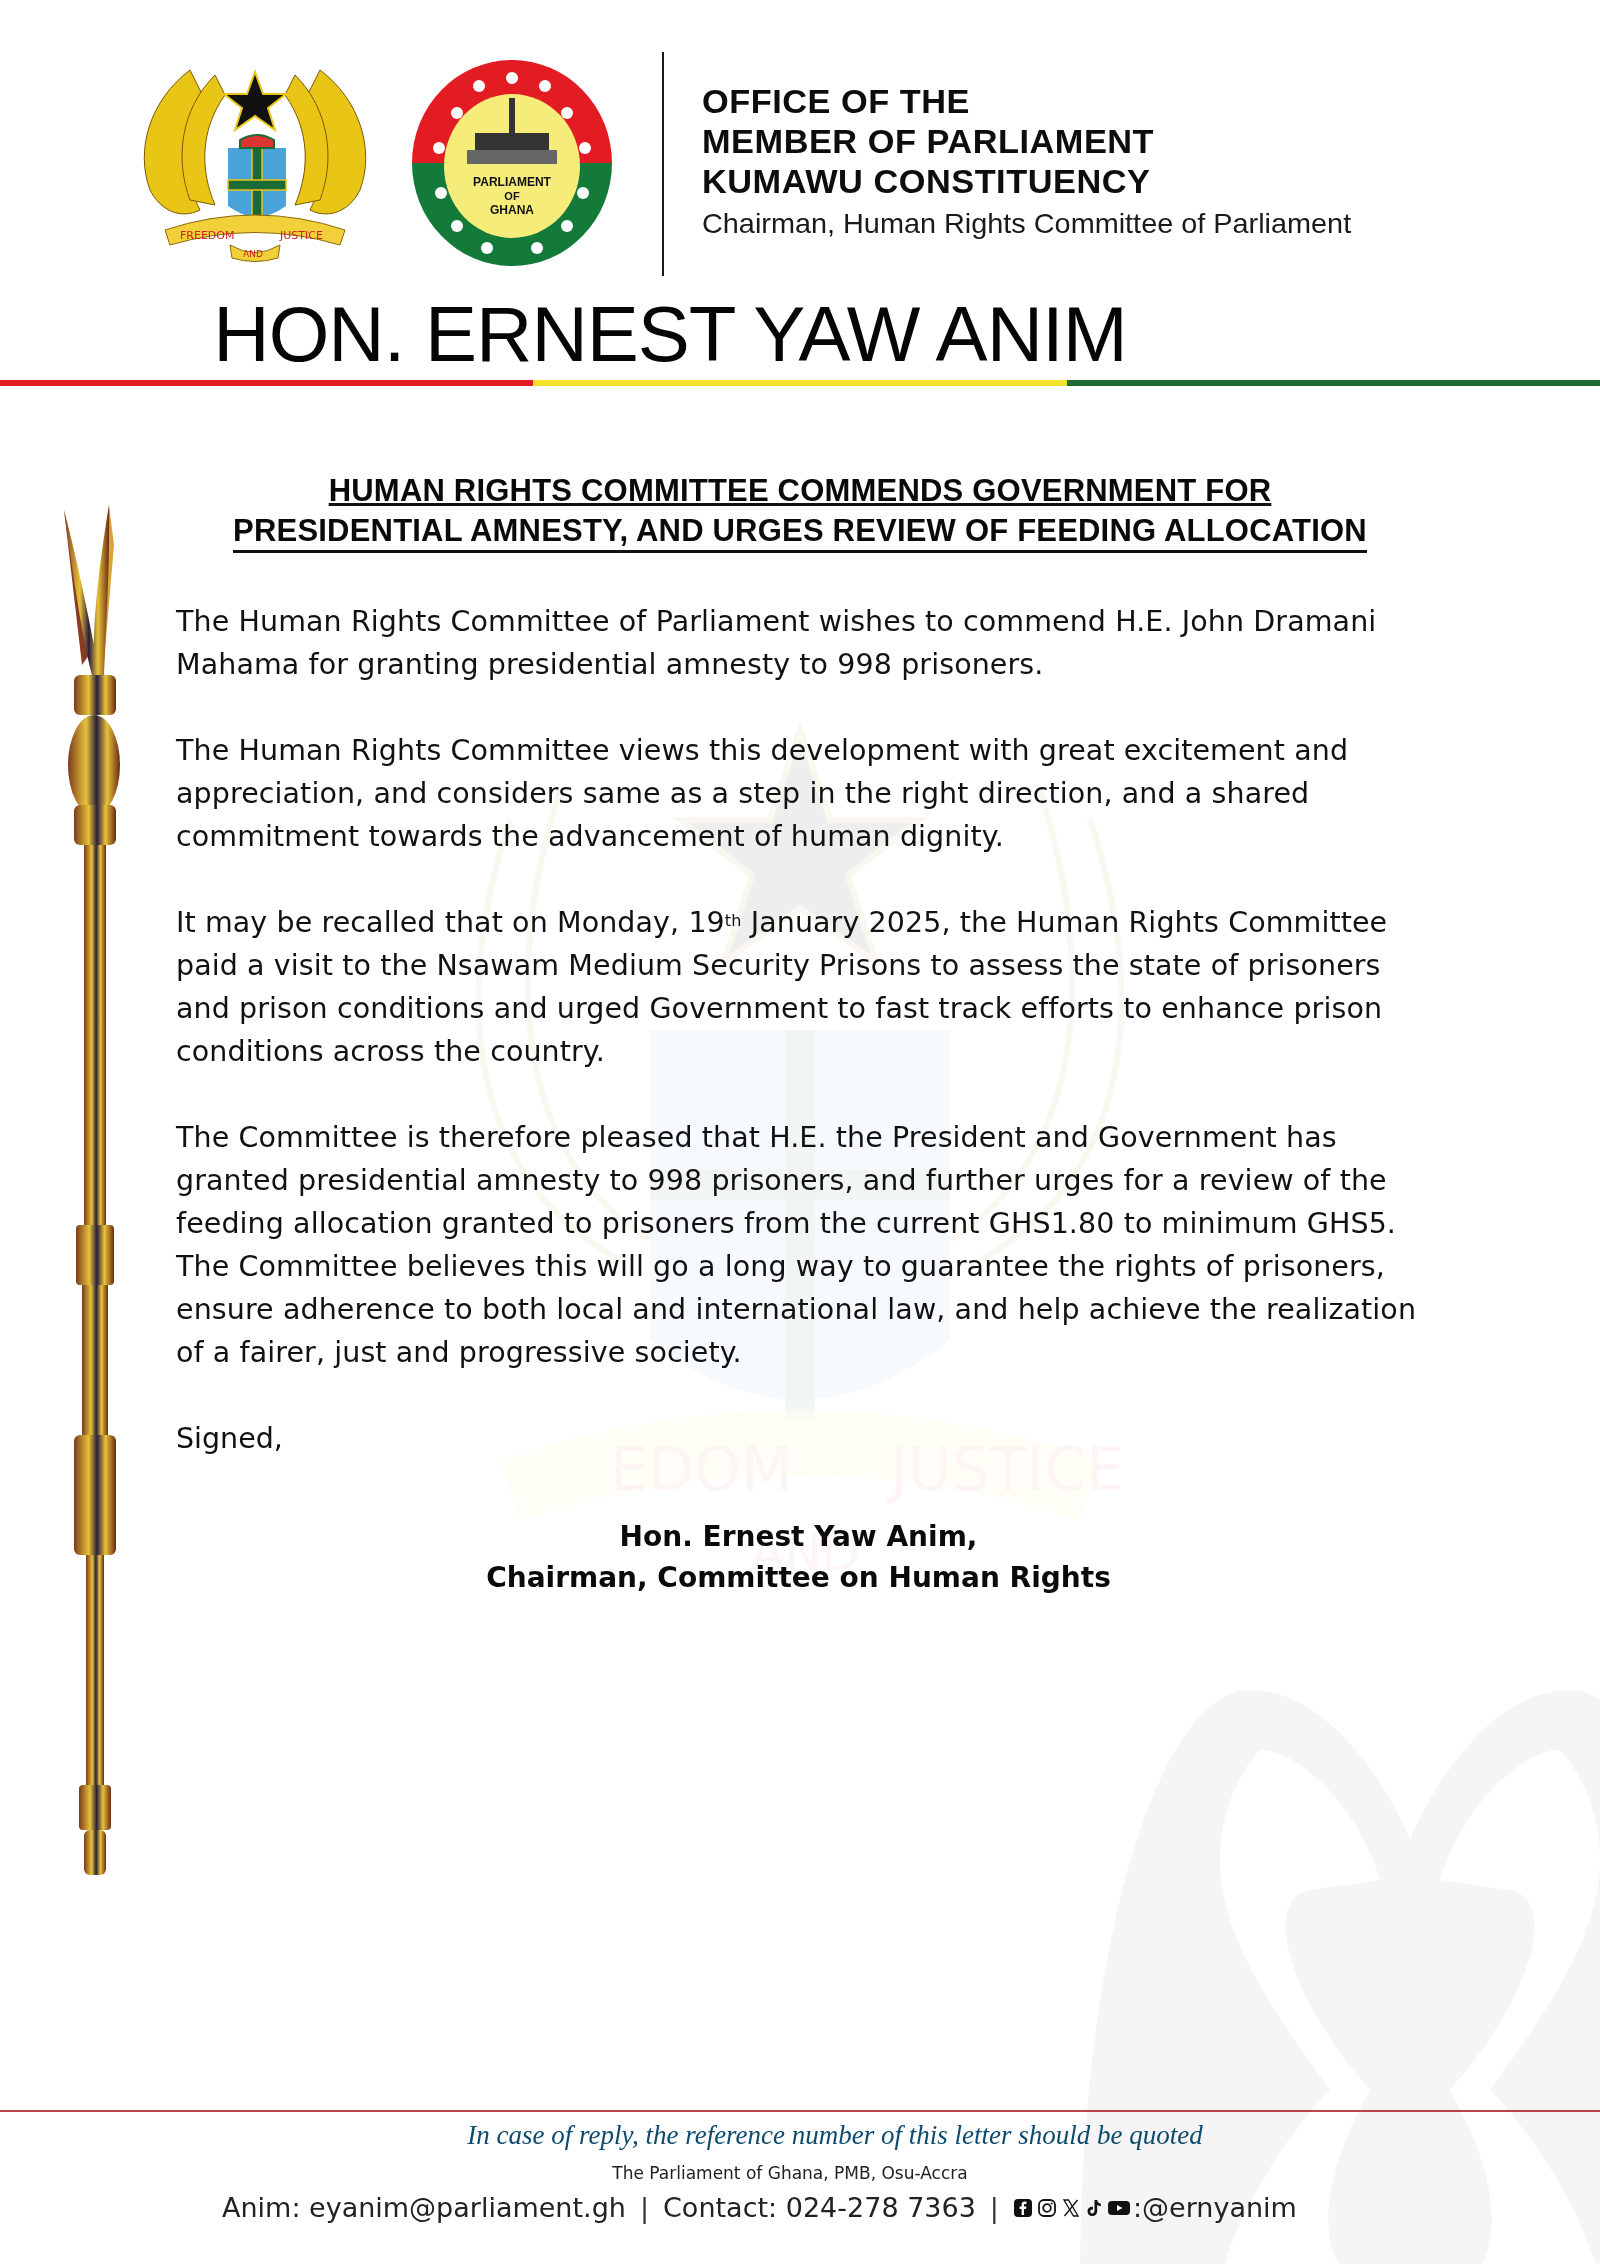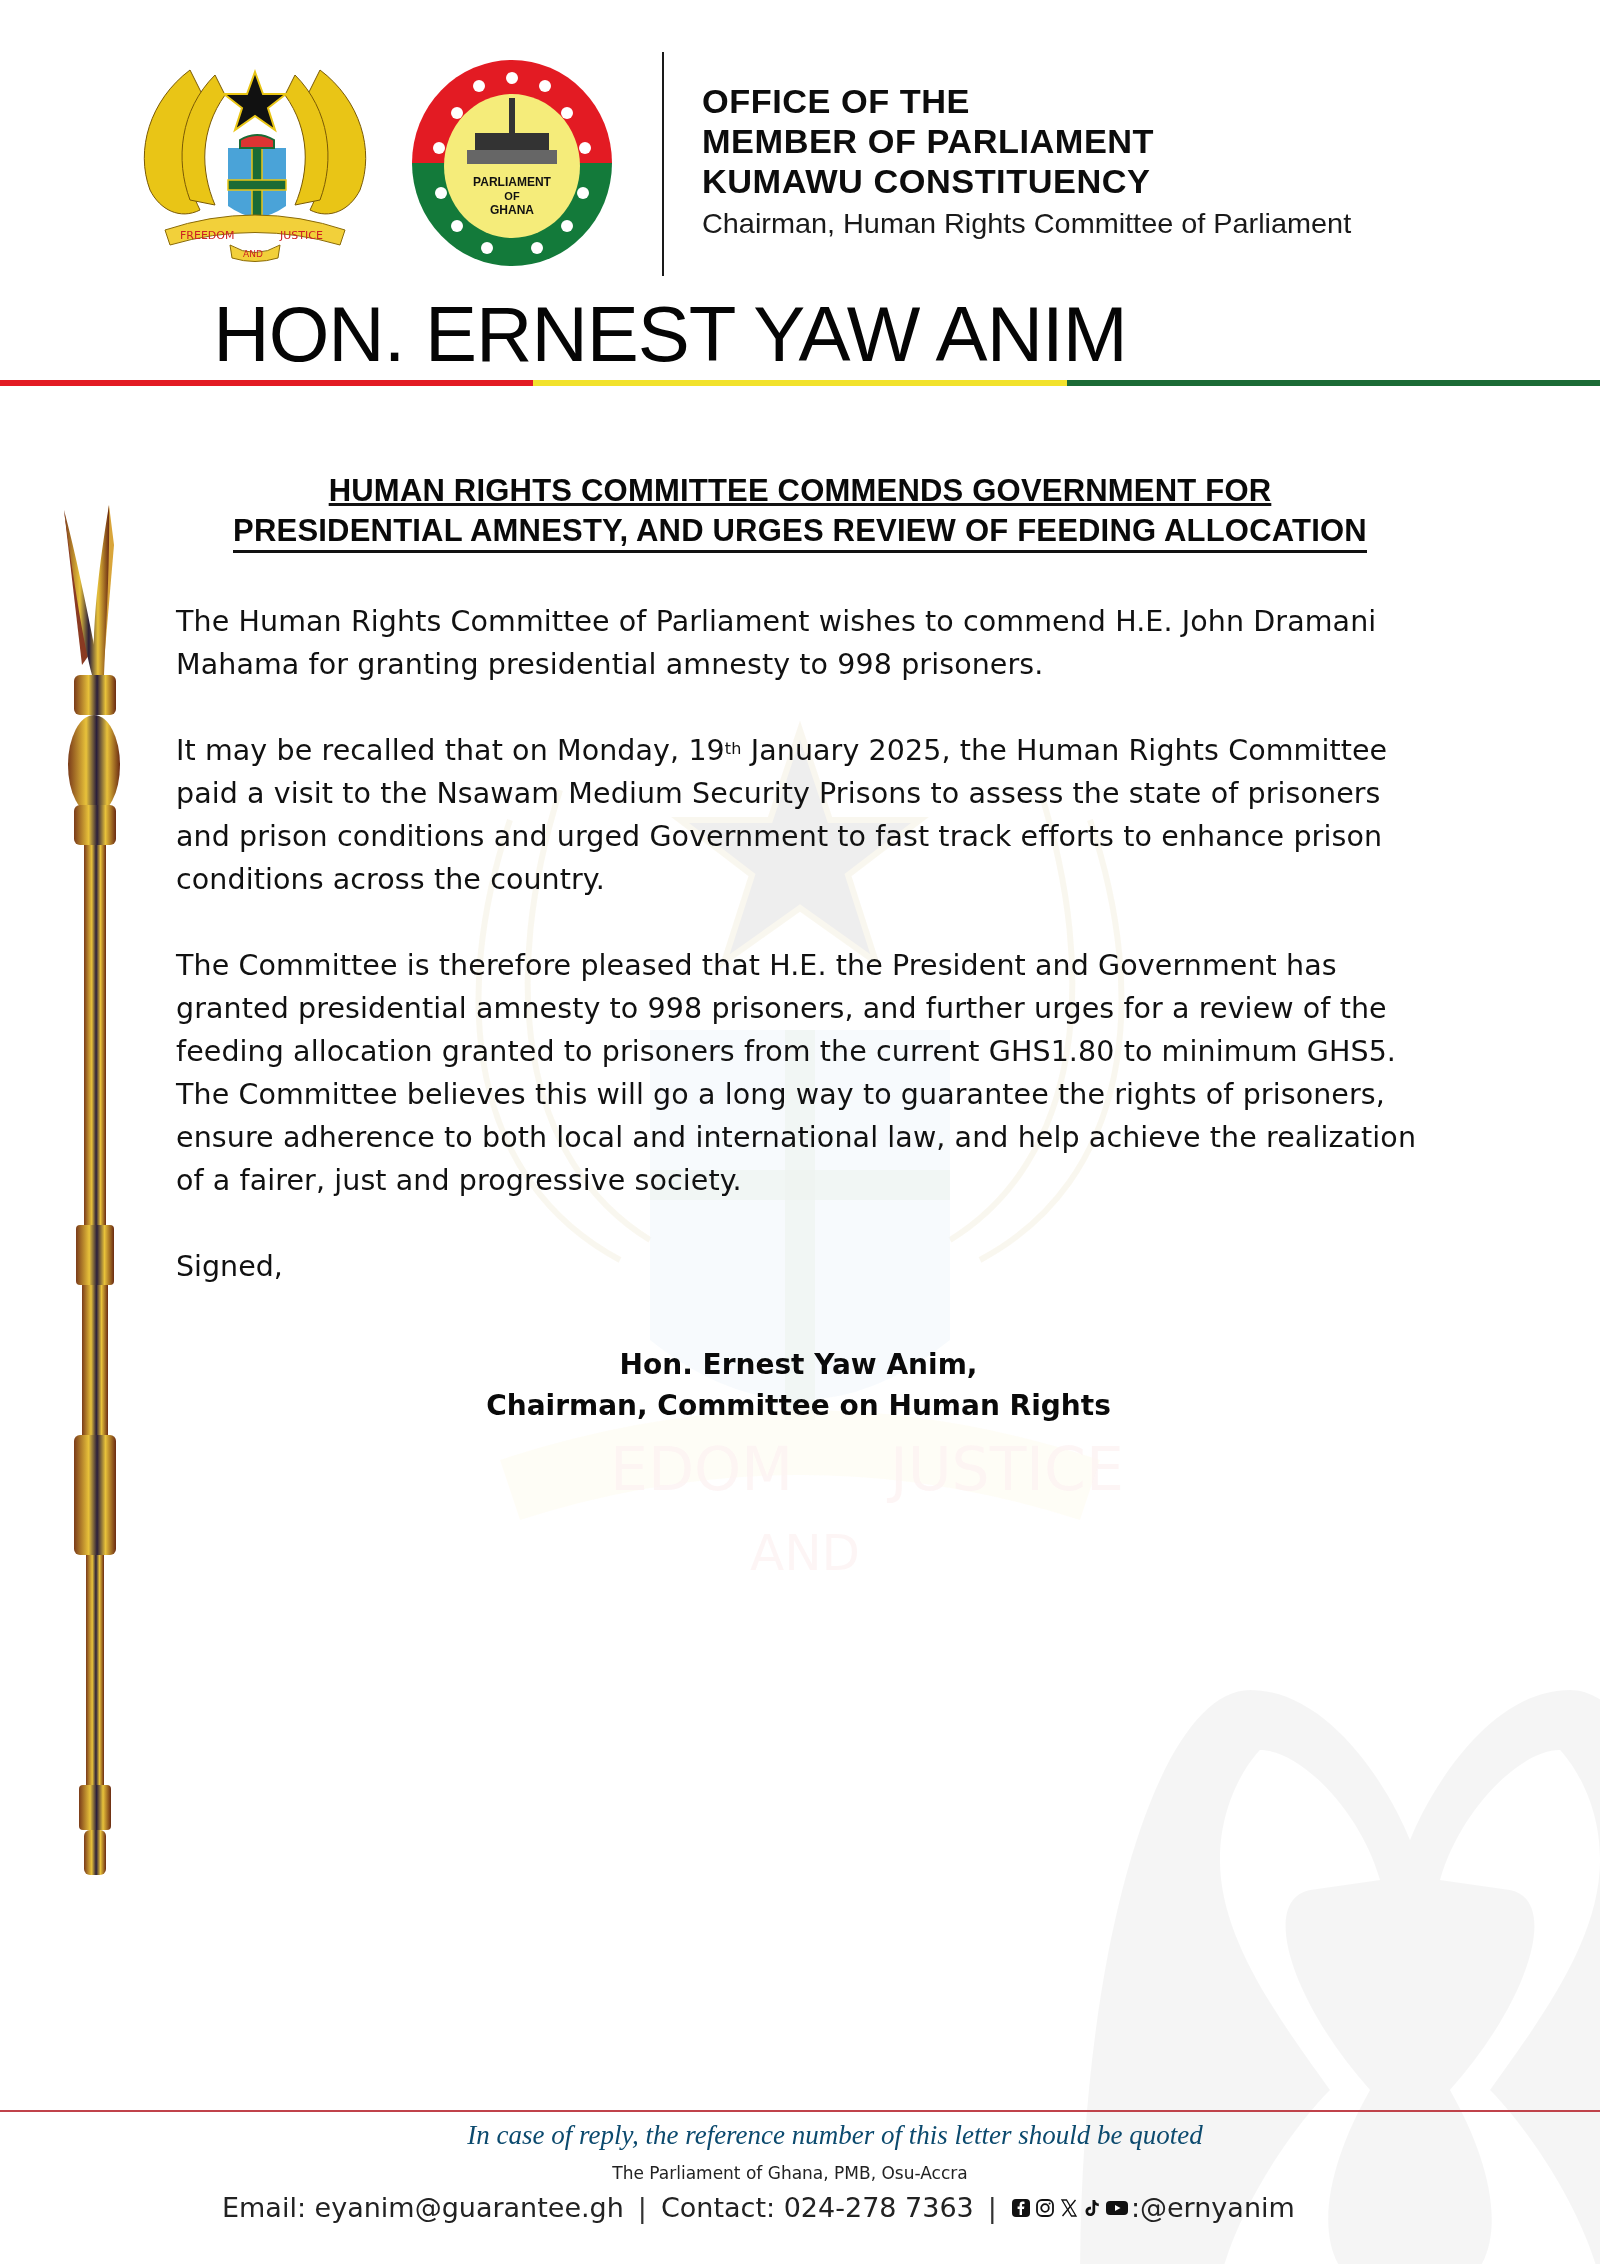--- a/index.html
+++ b/index.html
@@ -180,6 +180,7 @@
 
   <div class="content">
     <p class="para">The Human Rights Committee of Parliament wishes to commend H.E. John Dramani Mahama for granting presidential amnesty to 998 prisoners.</p>
+    <p class="para">The Human Rights Committee views this development with great excitement and appreciation, and considers same as a step in the right direction, and a shared commitment towards the advancement of human dignity.</p>
     <p class="para"><span>It may be recalled that on Monday, 19</span><sup>th</sup><span> January 2025, the Human Rights Committee paid a visit to the Nsawam Medium Security Prisons to assess the state of prisoners and prison conditions and urged Government to fast track efforts to enhance prison conditions across the country.</span></p>
     <p class="para">The Committee is therefore pleased that H.E. the President and Government has granted presidential amnesty to 998 prisoners, and further urges for a review of the feeding allocation granted to prisoners from the current GHS1.80 to minimum GHS5. The Committee believes this will go a long way to guarantee the rights of prisoners, ensure adherence to both local and international law, and help achieve the realization of a fairer, just and progressive society.</p>
     <p class="signed">Signed,</p>

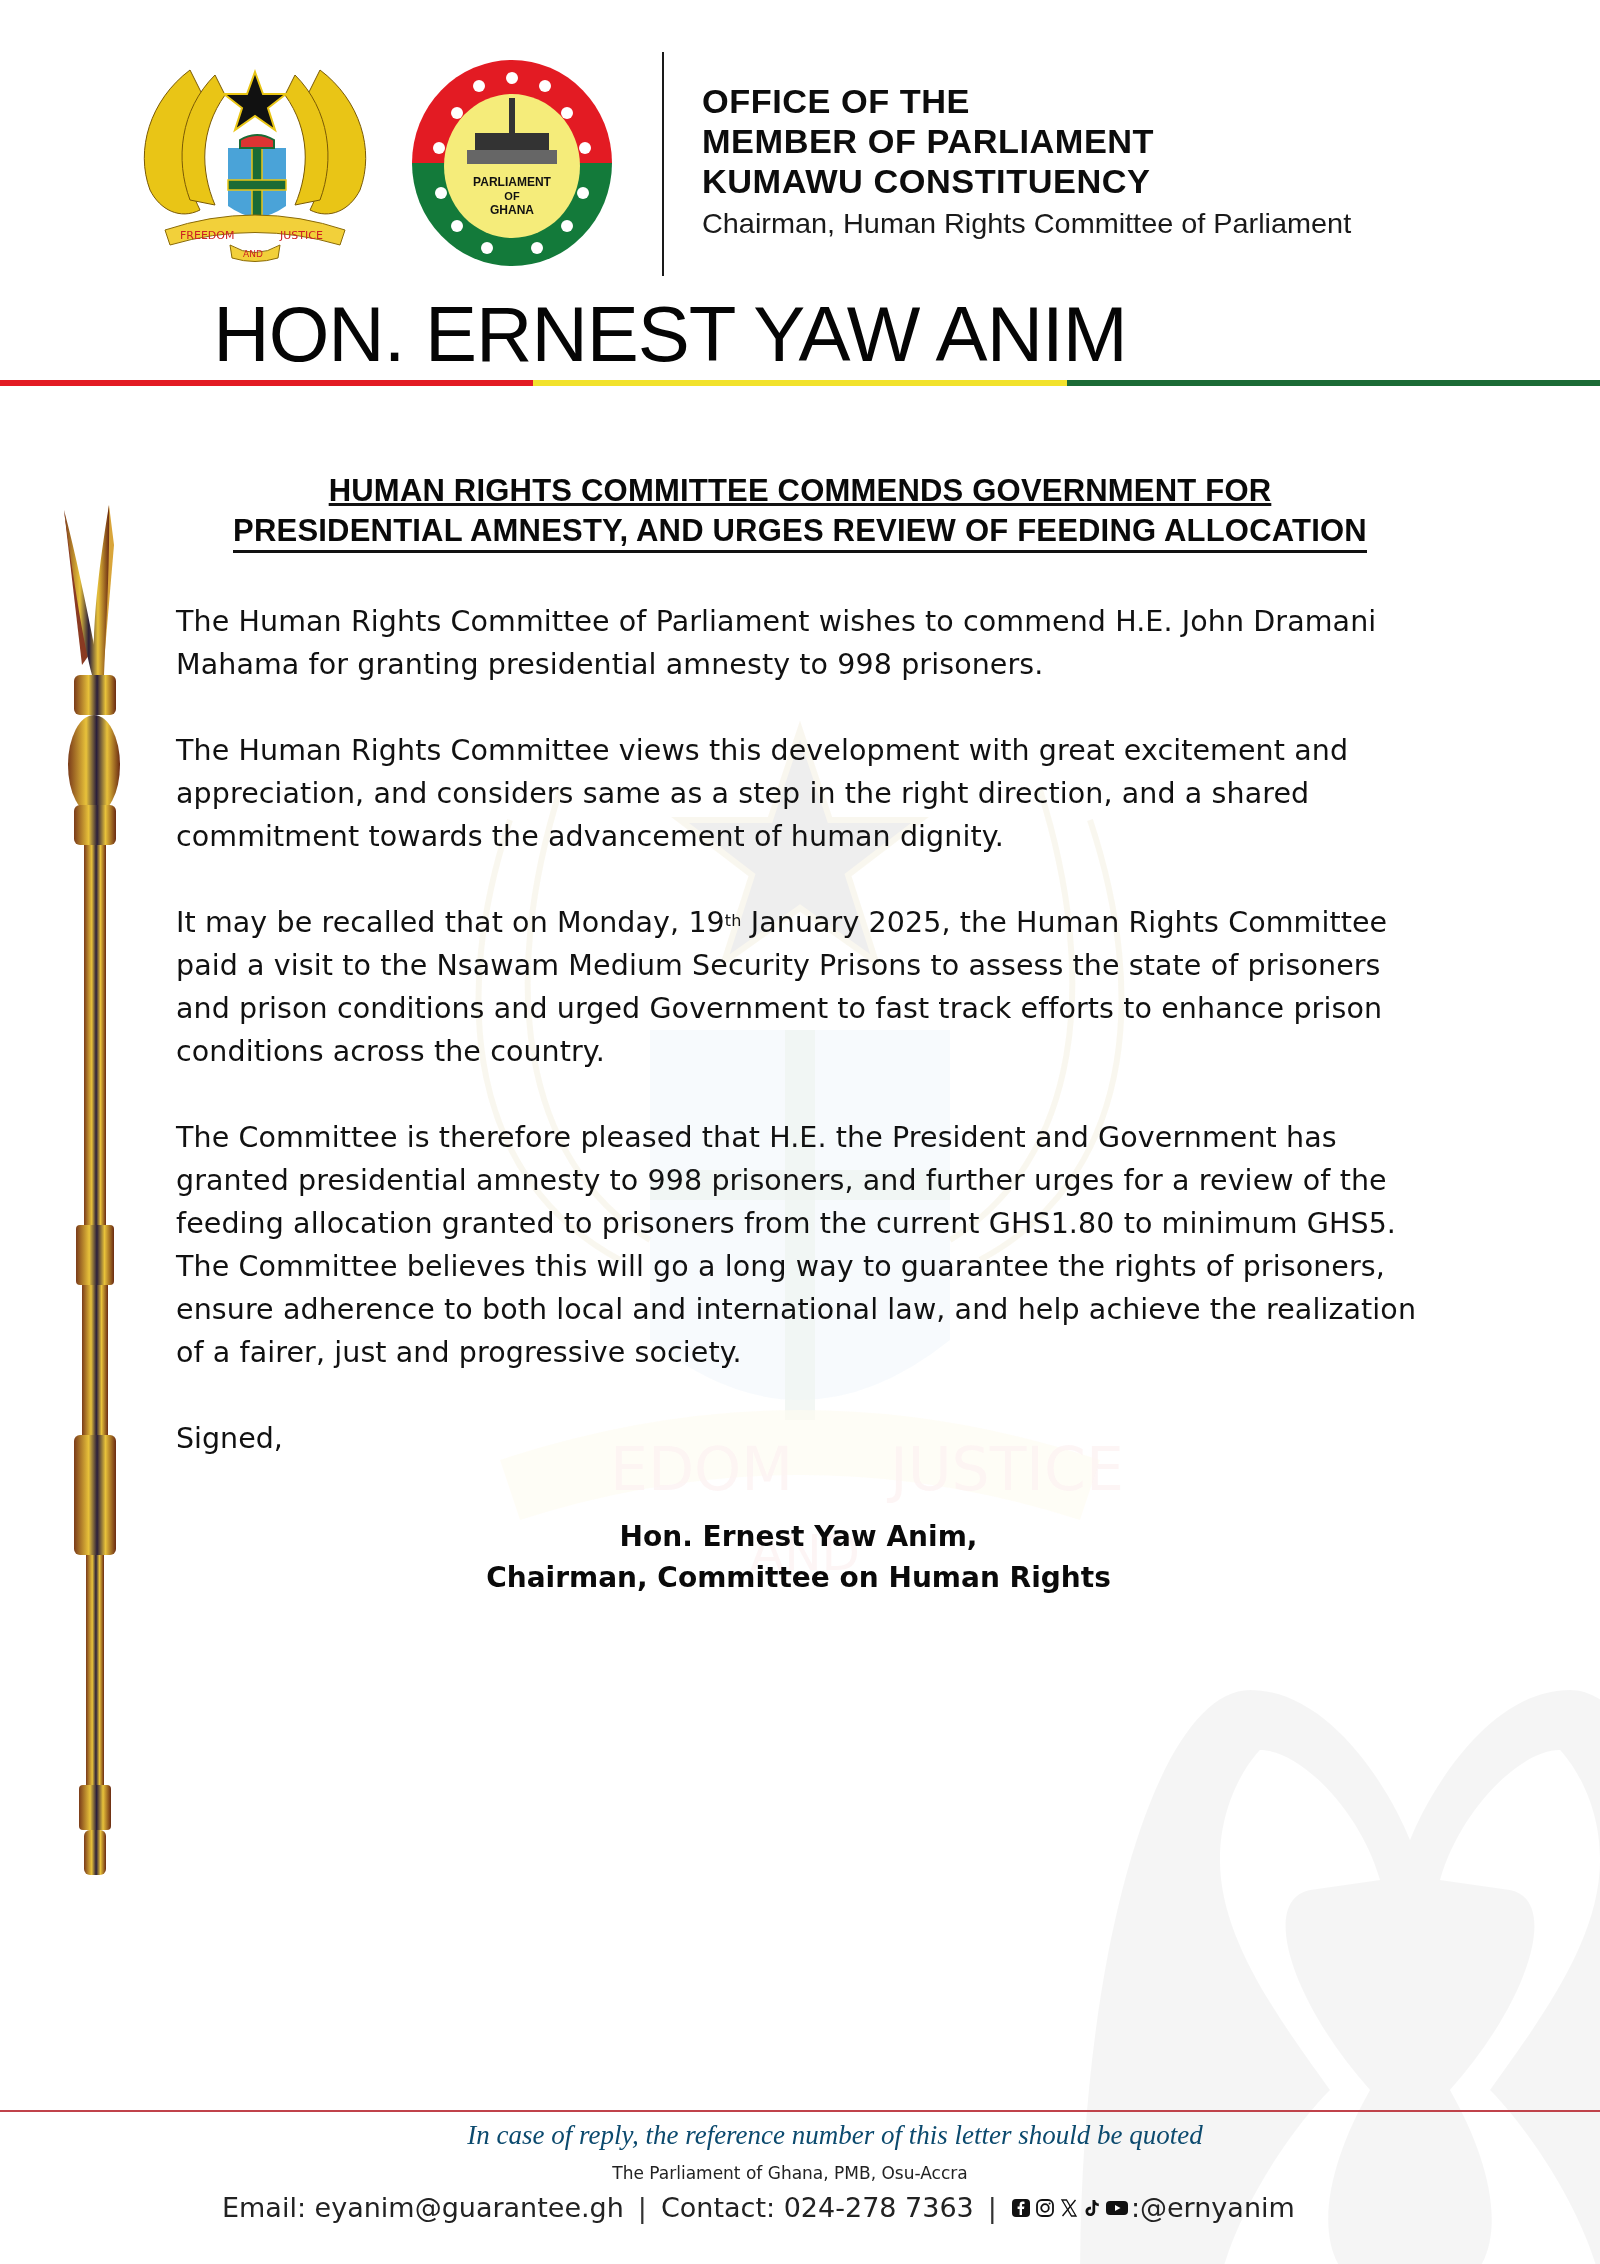--- a/index.html
+++ b/index.html
@@ -196,7 +196,7 @@
   <div class="footer-note">In case of reply, the reference number of this letter should be quoted</div>
   <div class="footer-address">The Parliament of Ghana, PMB, Osu-Accra</div>
   <div class="footer-contact">
-    <span>Email: eyanim@guarantee.gh</span>
+    <span>Anim: eyanim@parliament.gh</span>
     <span class="sep">|</span>
     <span>Contact: 024-278 7363</span>
     <span class="sep">|</span>

